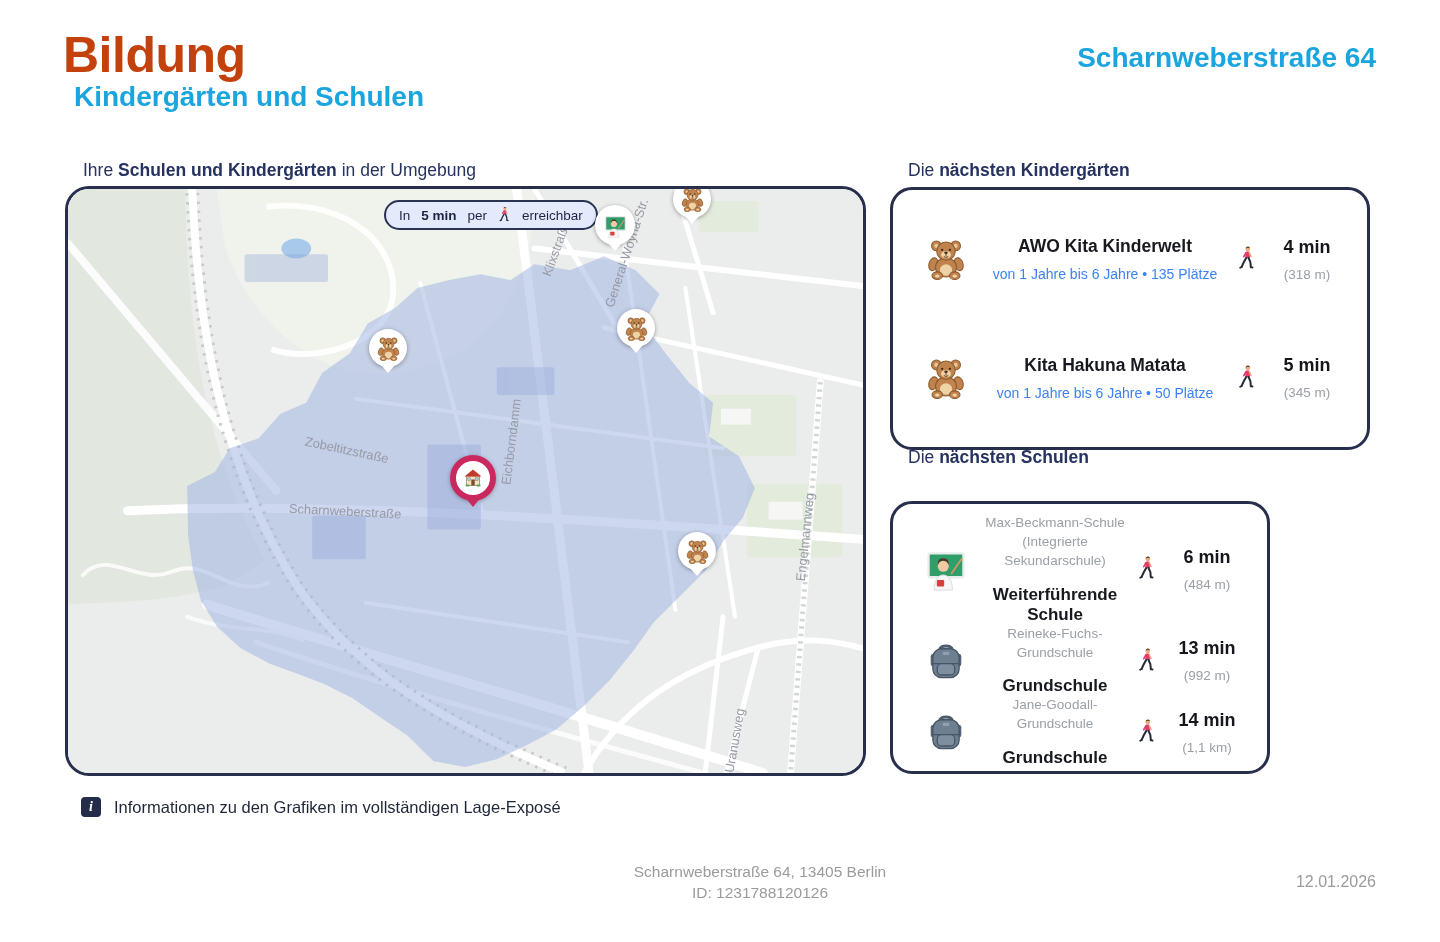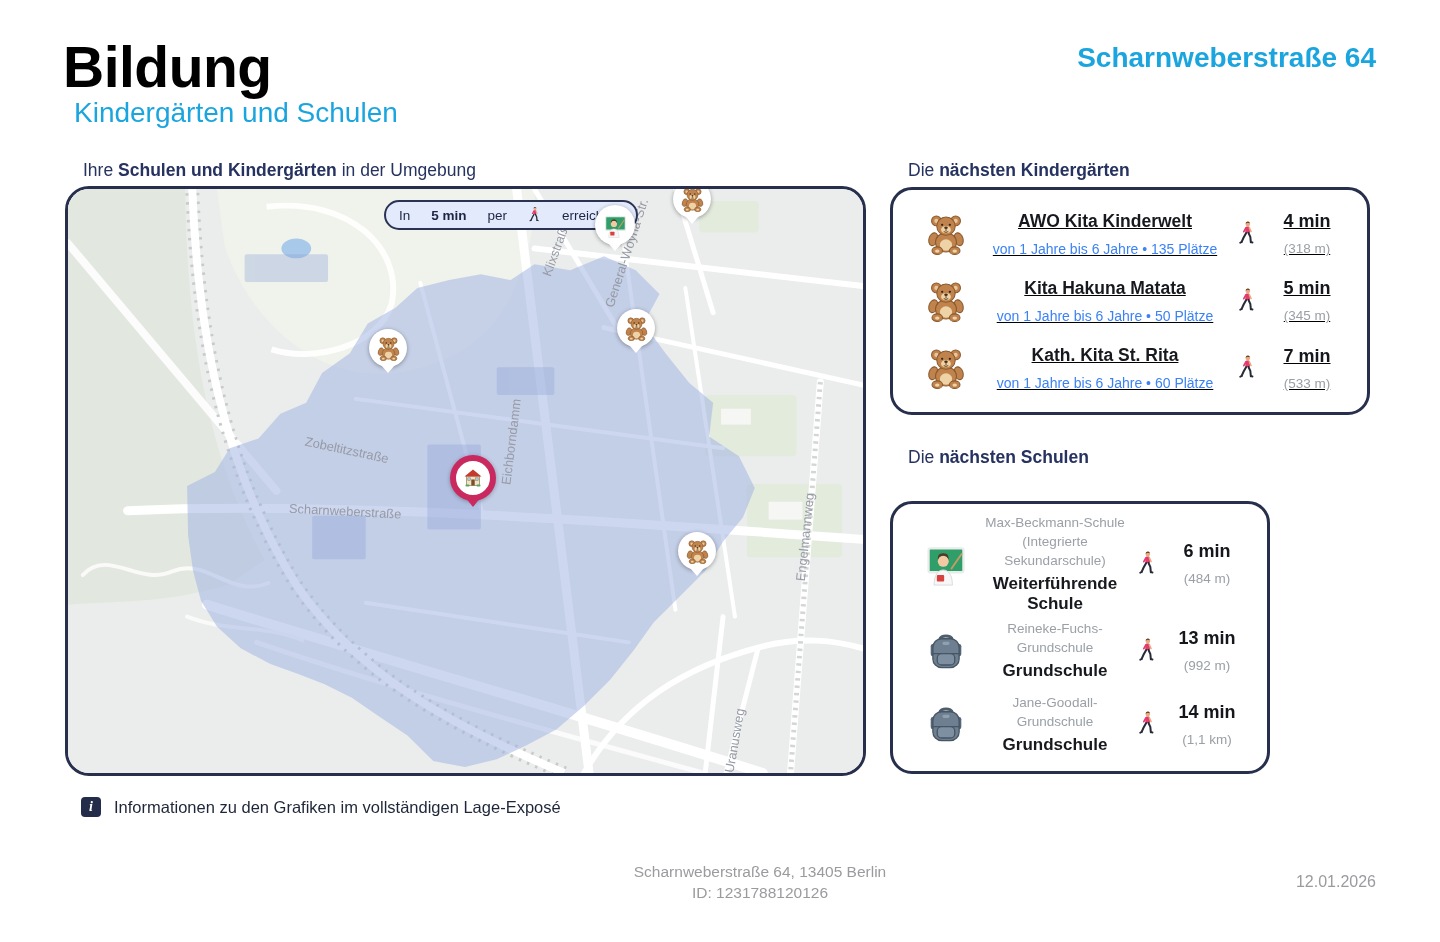--- a/index.html
+++ b/index.html
@@ -11,7 +11,7 @@
   b { font-weight:700; }
 
   
-  .page-title { position:absolute; left:63px; top:34px; font-size:57px; font-weight:800; color:#000000; letter-spacing:-0.5px; }
+  .page-title { position:absolute; left:63px; top:26px; font-size:50px; font-weight:800; color:#c2410c; letter-spacing:-0.5px; }
   .page-subtitle { position:absolute; left:74px; top:97px; font-size:28px; font-weight:400; color:#1ba5de; }
   .page-address { position:absolute; right:64px; top:42px; font-size:28px; font-weight:700; color:#1ba5de; }
 

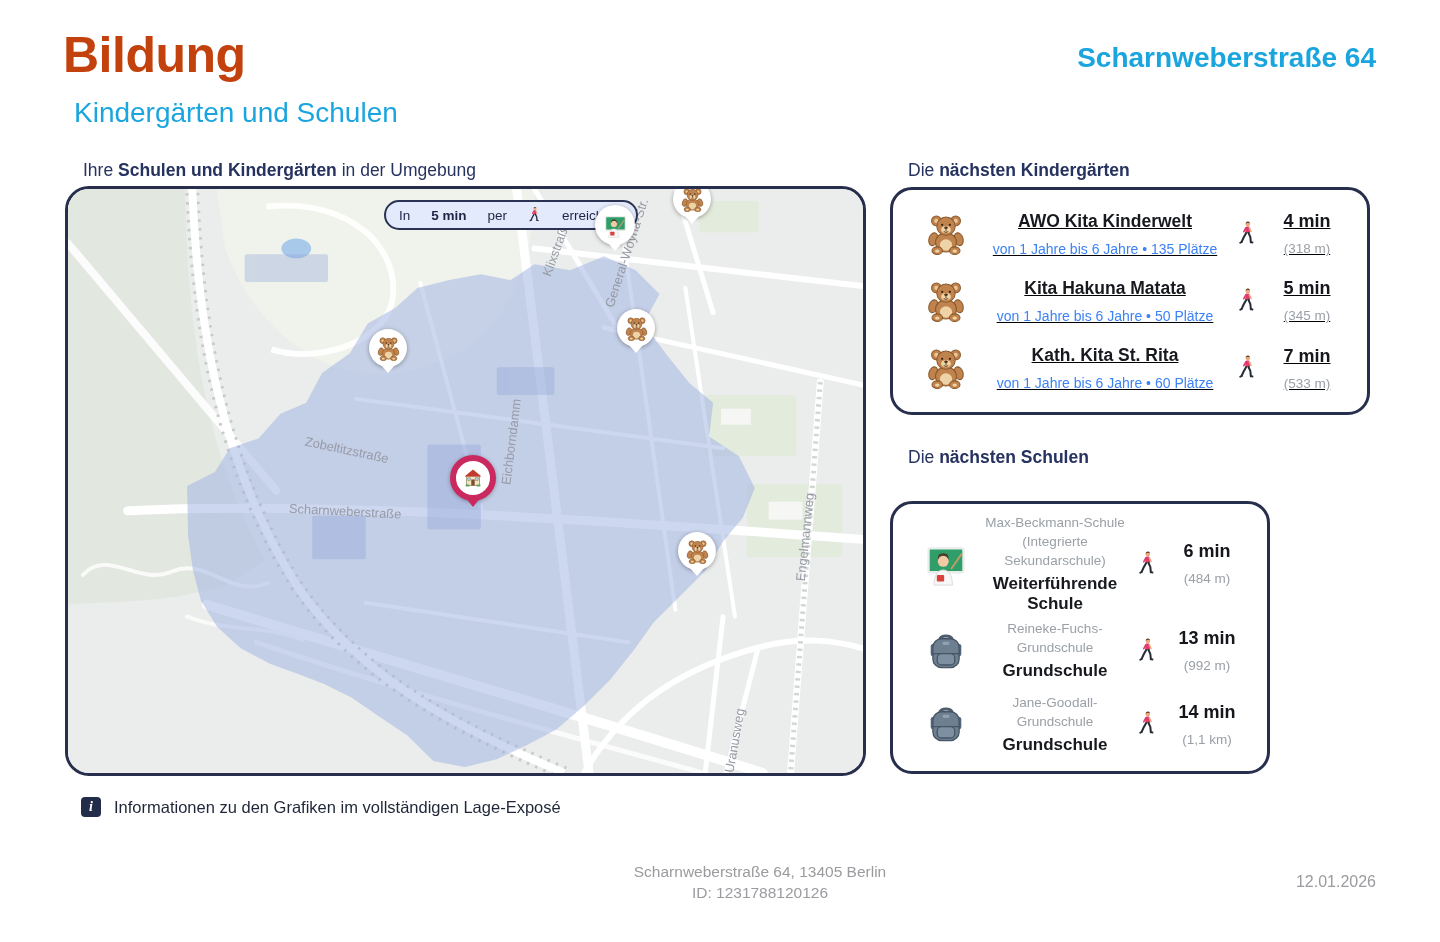--- a/index.html
+++ b/index.html
@@ -12,7 +12,7 @@
 
   
   .page-title { position:absolute; left:63px; top:26px; font-size:50px; font-weight:800; color:#c2410c; letter-spacing:-0.5px; }
-  .page-subtitle { position:absolute; left:74px; top:97px; font-size:28px; font-weight:400; color:#1ba5de; }
+  .page-subtitle { position:absolute; left:74px; top:81px; font-size:28px; font-weight:700; color:#1ba5de; }
   .page-address { position:absolute; right:64px; top:42px; font-size:28px; font-weight:700; color:#1ba5de; }
 
   .section-caption { position:absolute; font-size:17.5px; color:#26325f; }

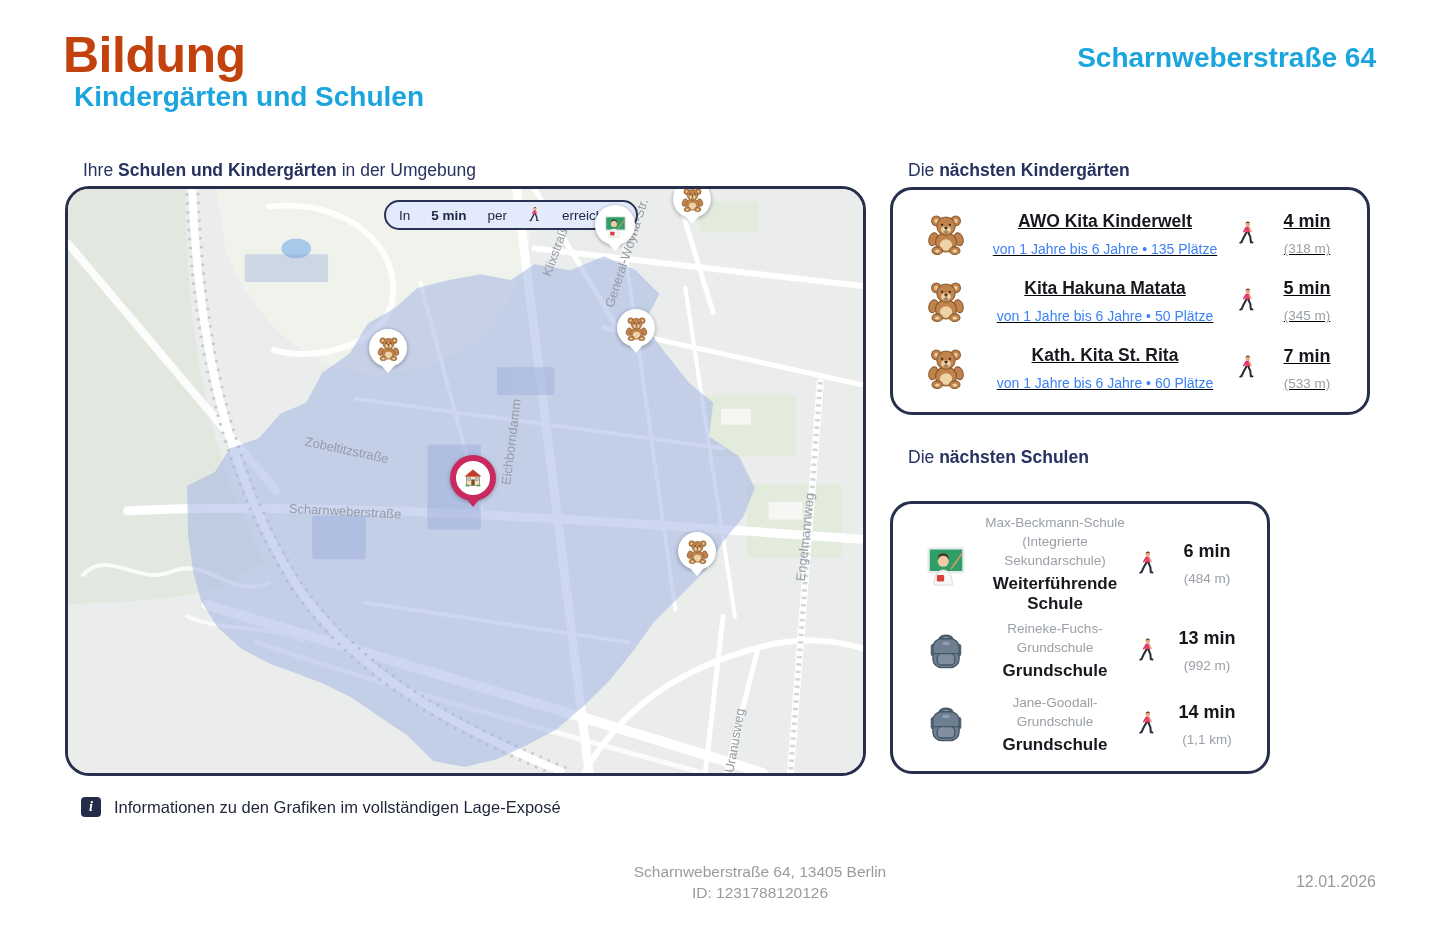--- a/index.html
+++ b/index.html
@@ -30,7 +30,7 @@
 
   .map-badge {
     position:absolute; left:316px; top:11px; height:30px; box-sizing:border-box;
-    display:flex; align-items:center; gap:21px; padding:0 13px;
+    display:flex; align-items:center; gap:11px; padding:0 13px;
     background:#e3eafc; border:2px solid #2b3355; border-radius:16px;
     font-size:13.5px; color:#1d2544; white-space:nowrap;
   }

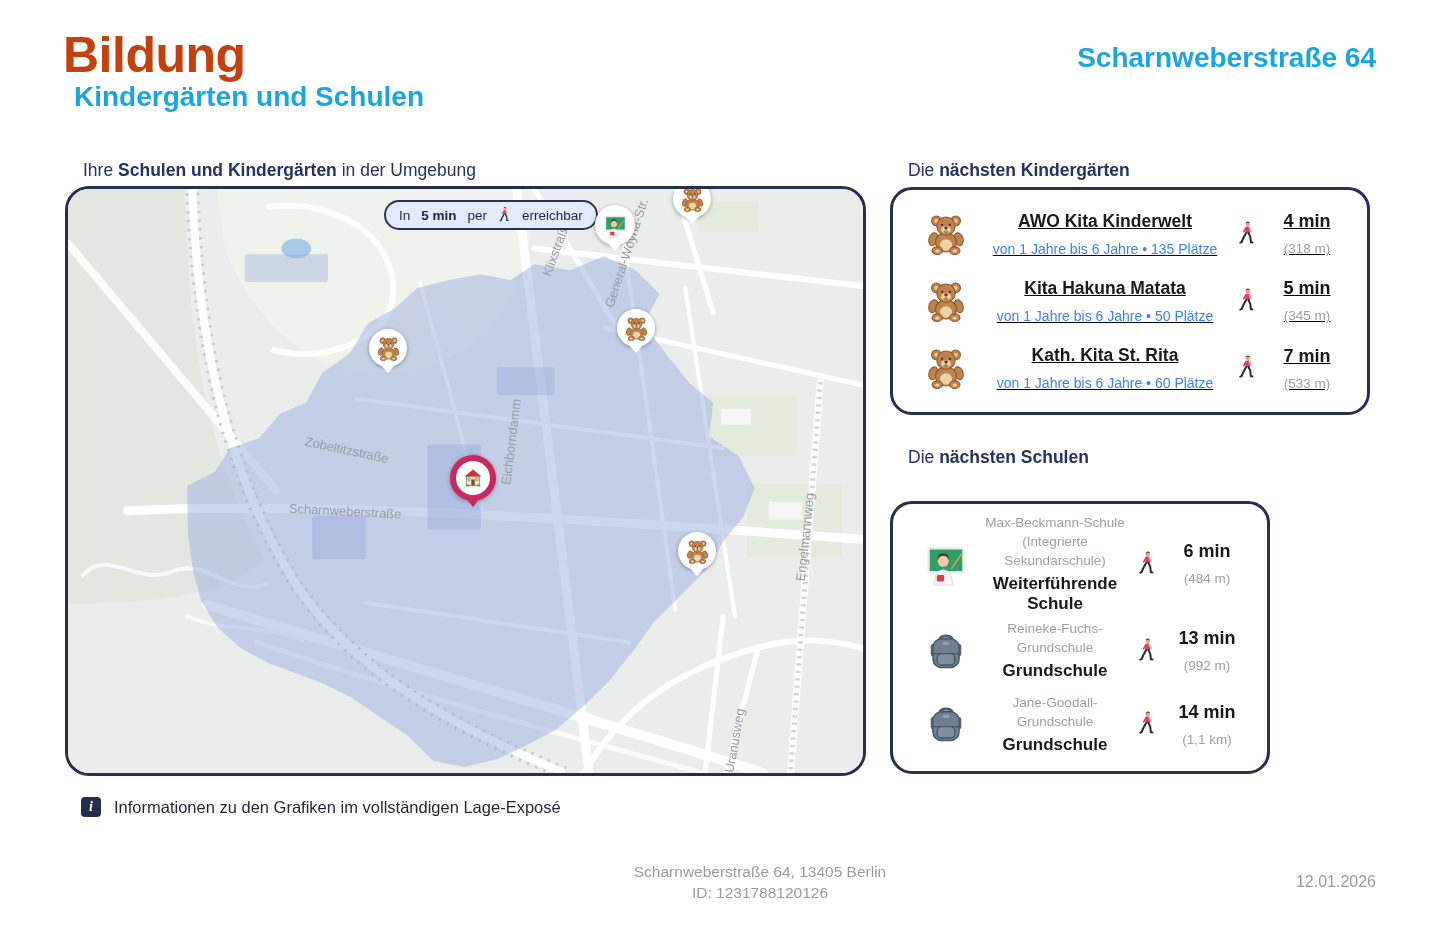--- a/index.html
+++ b/index.html
@@ -74,7 +74,7 @@
     border:3px solid #272f4d; border-radius:22px;
     display:flex; flex-direction:column; padding:10px 0;
   }
-  .panel-kita   { left:890px; top:187px; width:480px; height:228px;text-decoration:underline; }
+  .panel-kita   { left:890px; top:187px; width:480px; height:263px; }
   .panel-school { left:890px; top:501px; width:380px; height:273px; }
 
   .row { flex:1; display:flex; align-items:center; padding:0 16px 0 20px; }

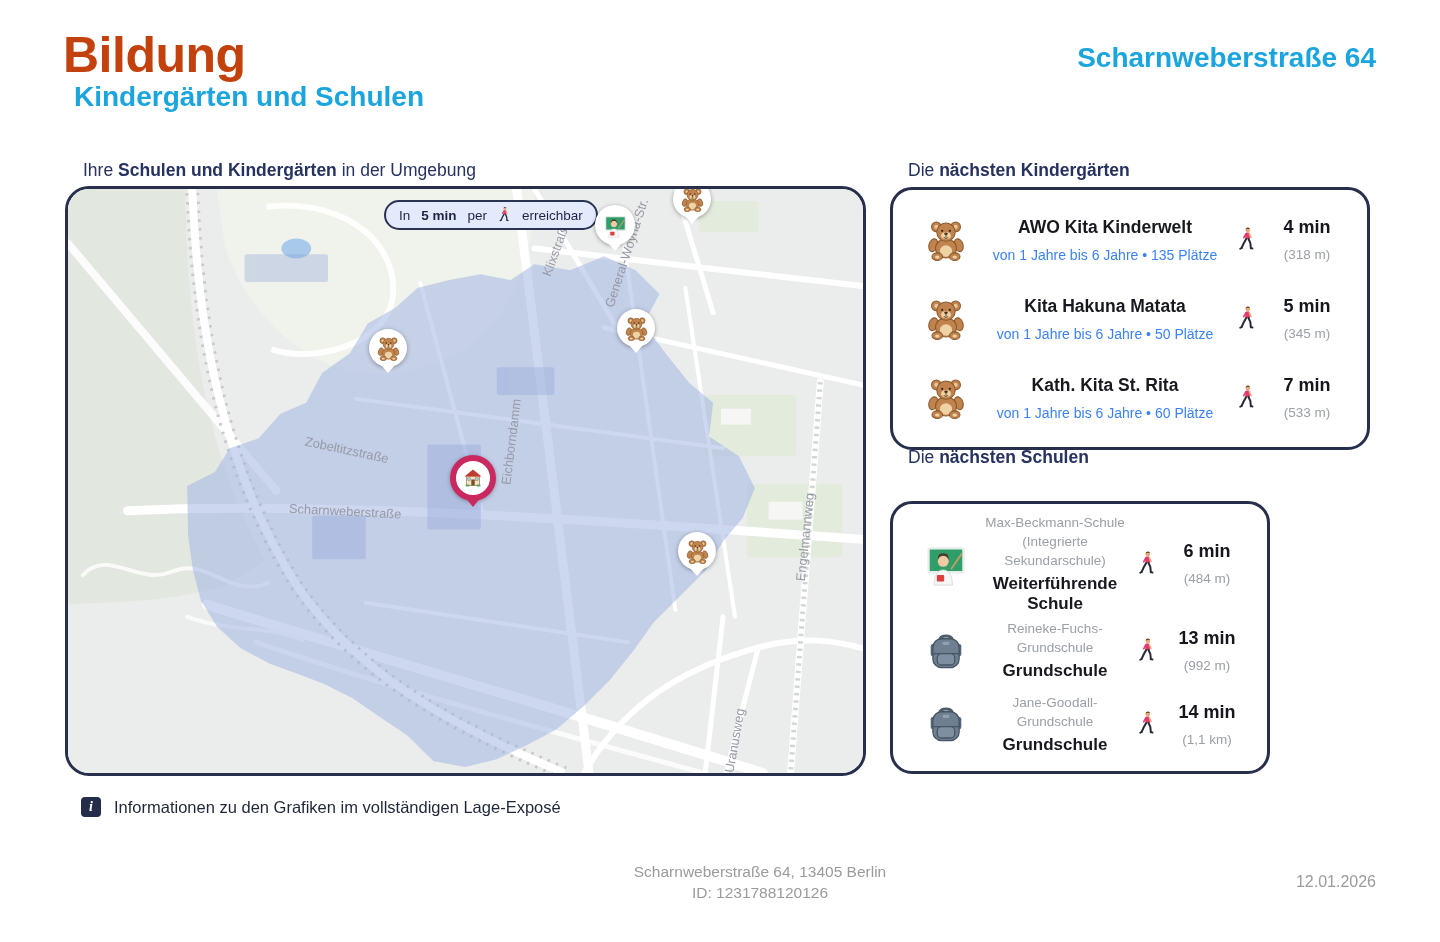--- a/index.html
+++ b/index.html
@@ -325,26 +325,6 @@
       <div class="dist">(345 m)</div>
     </div>
   </div>
-  <div class="row">
-    <div class="row-icon">
-        <svg>
-          <use href="#ic-teddy"></use>
-        </svg>
-      </div>
-    <div class="row-main">
-      <div class="row-name">Kath. Kita St. Rita</div>
-      <div class="row-sub">von 1 Jahre bis 6 Jahre • 60 Plätze</div>
-    </div>
-    <div class="row-walk">
-        <svg>
-          <use href="#ic-walk"></use>
-        </svg>
-      </div>
-    <div class="row-time">
-      <div class="time">7 min</div>
-      <div class="dist">(533 m)</div>
-    </div>
-  </div>
 </div>
 
 <div class="panel panel-school">

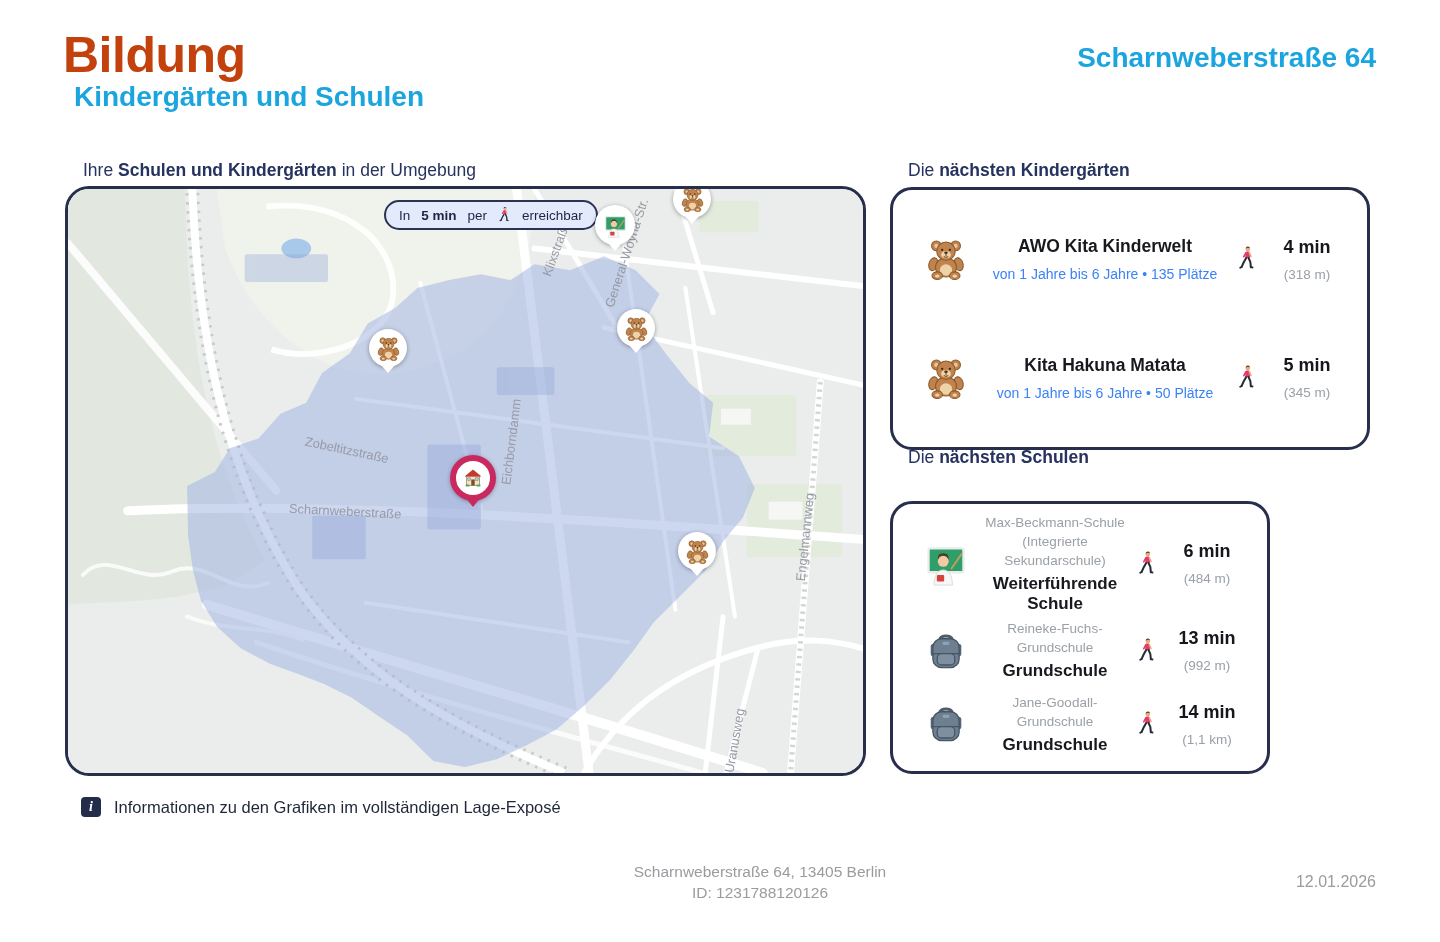--- a/index.html
+++ b/index.html
@@ -88,7 +88,7 @@
   .row-name { font-size:17.5px; font-weight:700; color:#17191e; }
   .row-sub  { font-size:14px; color:#3b82f6; margin-top:9px; }
   .school-gray { font-size:13.5px; color:#9aa0a6; line-height:1.4; }
-  .school-type { font-size:17px; font-weight:700; color:#17191e; margin-top:3px; }
+  .school-type { font-size:17px; font-weight:700; color:#17191e; margin-top:14px; }
   .time { font-size:18px; font-weight:700; color:#15171c; }
   .dist { font-size:13.5px; color:#9aa0a6; margin-top:9px; }
 

